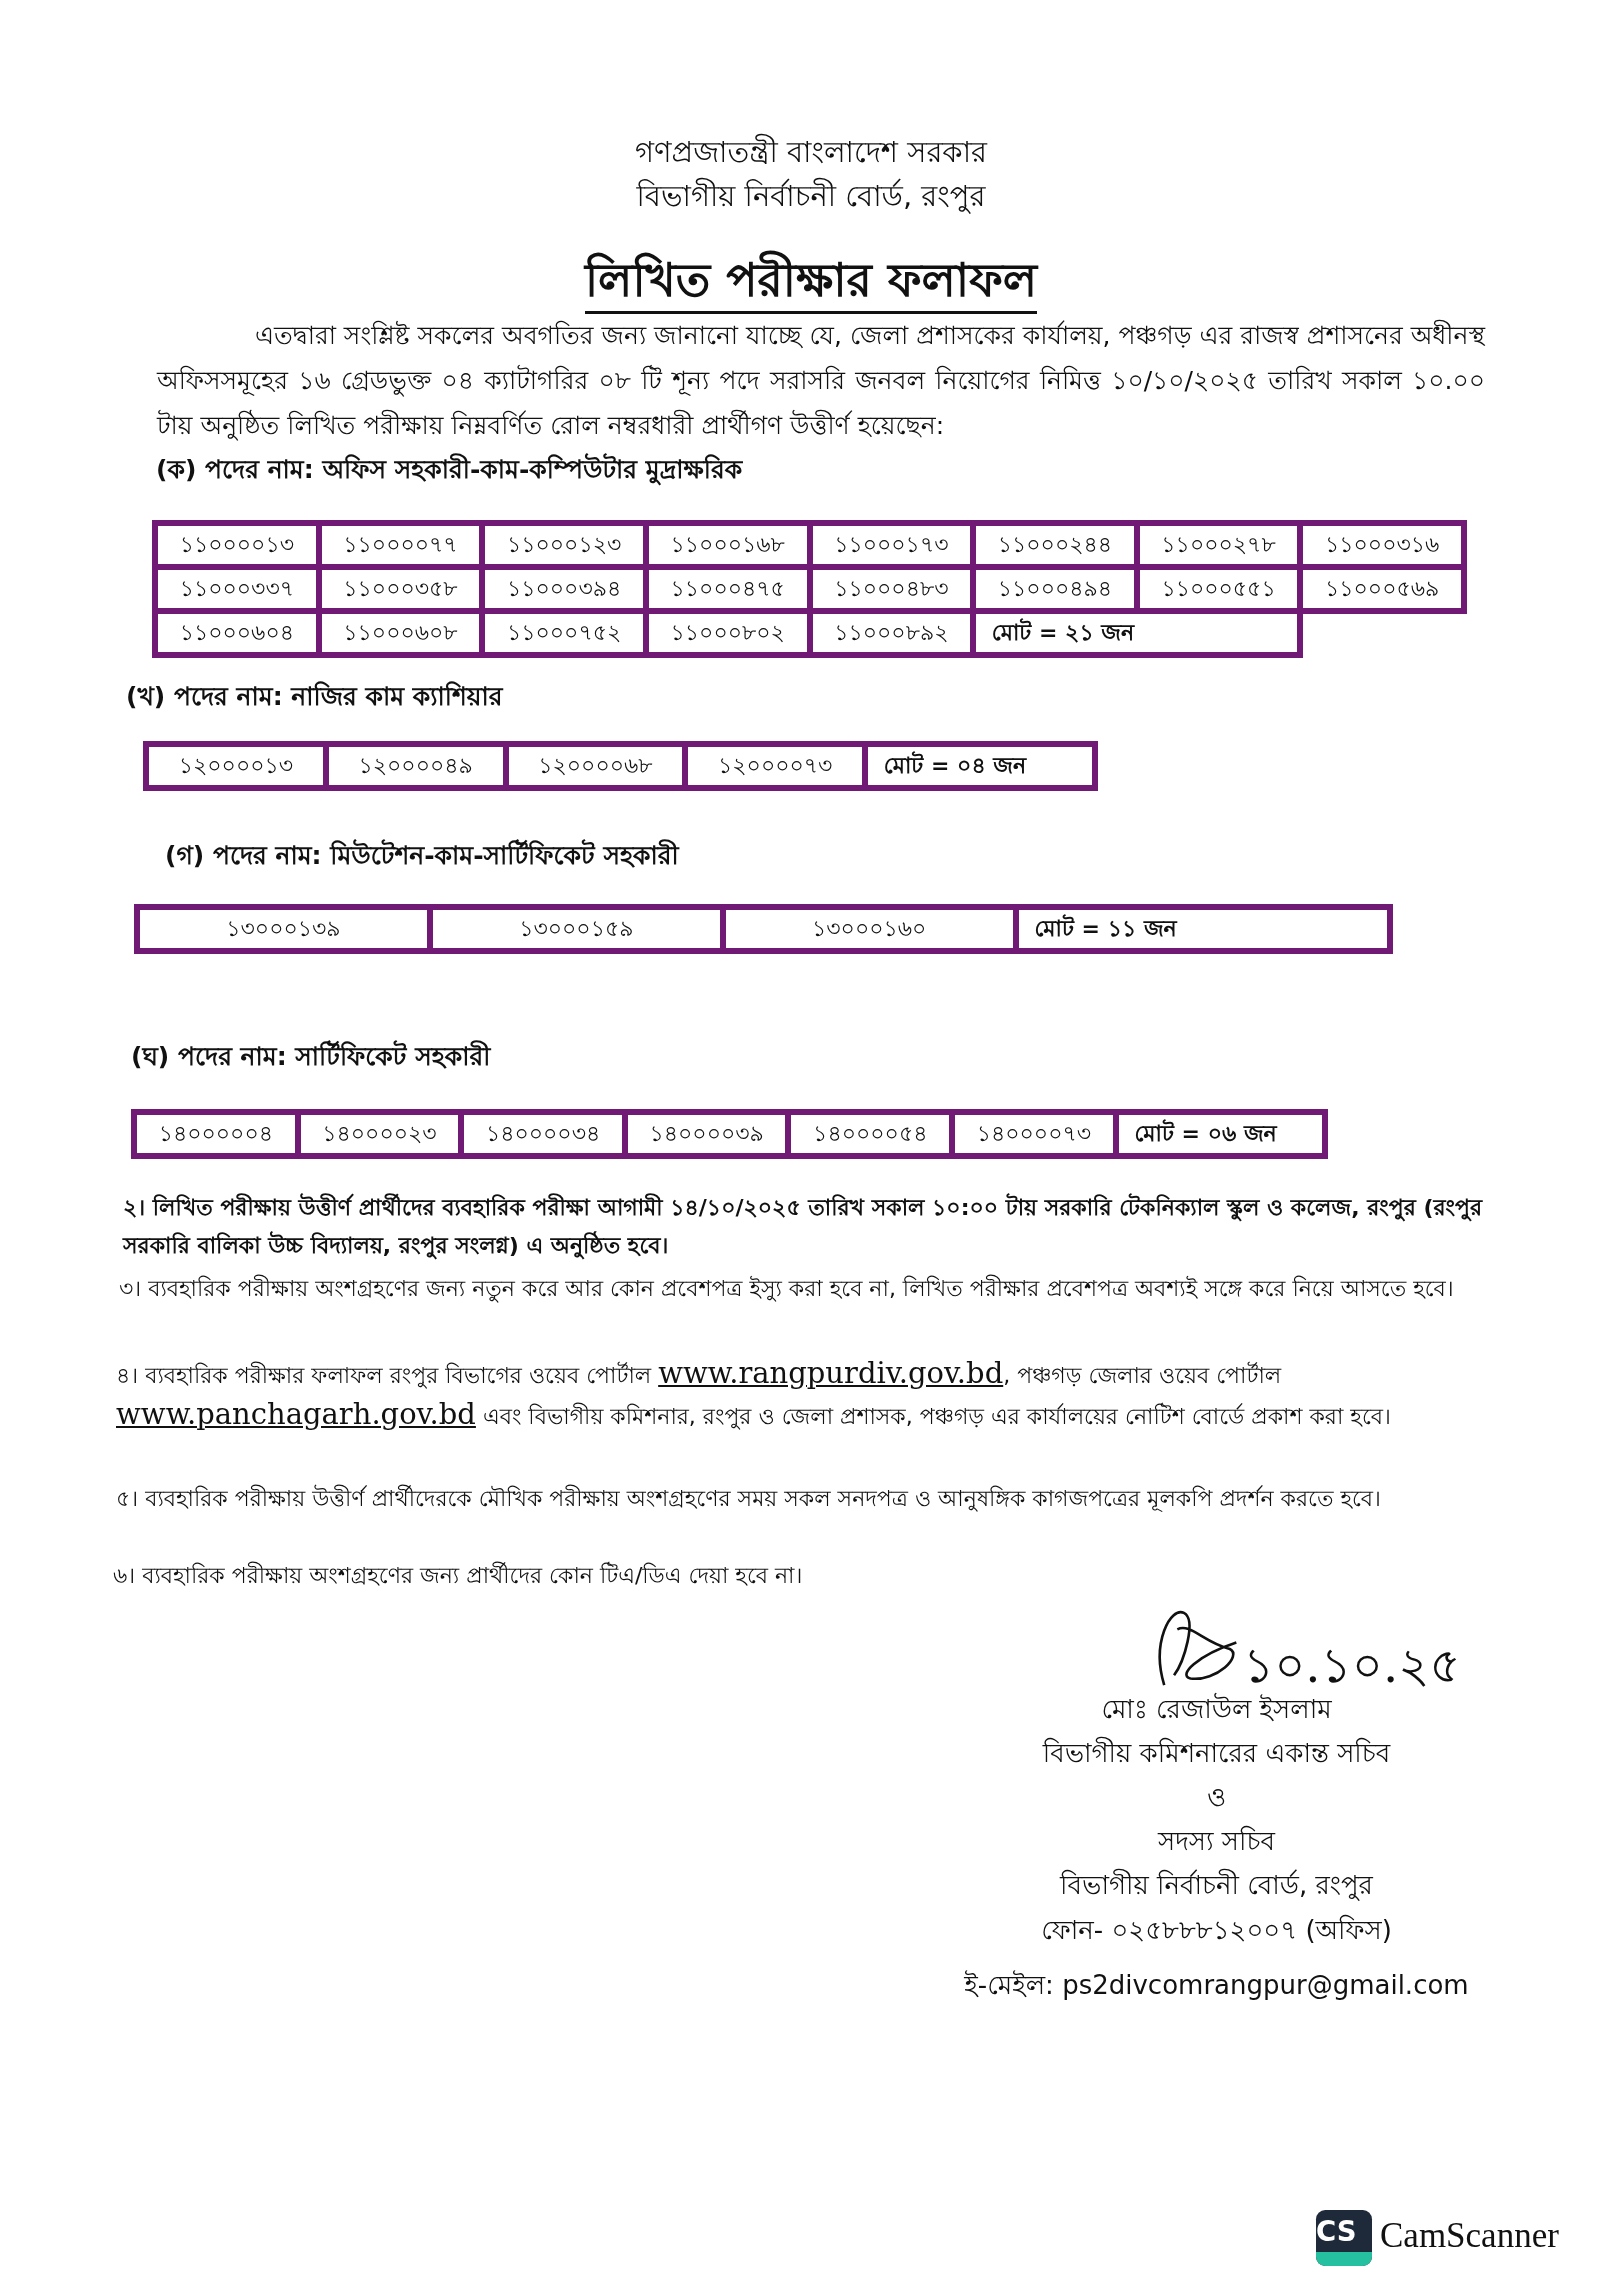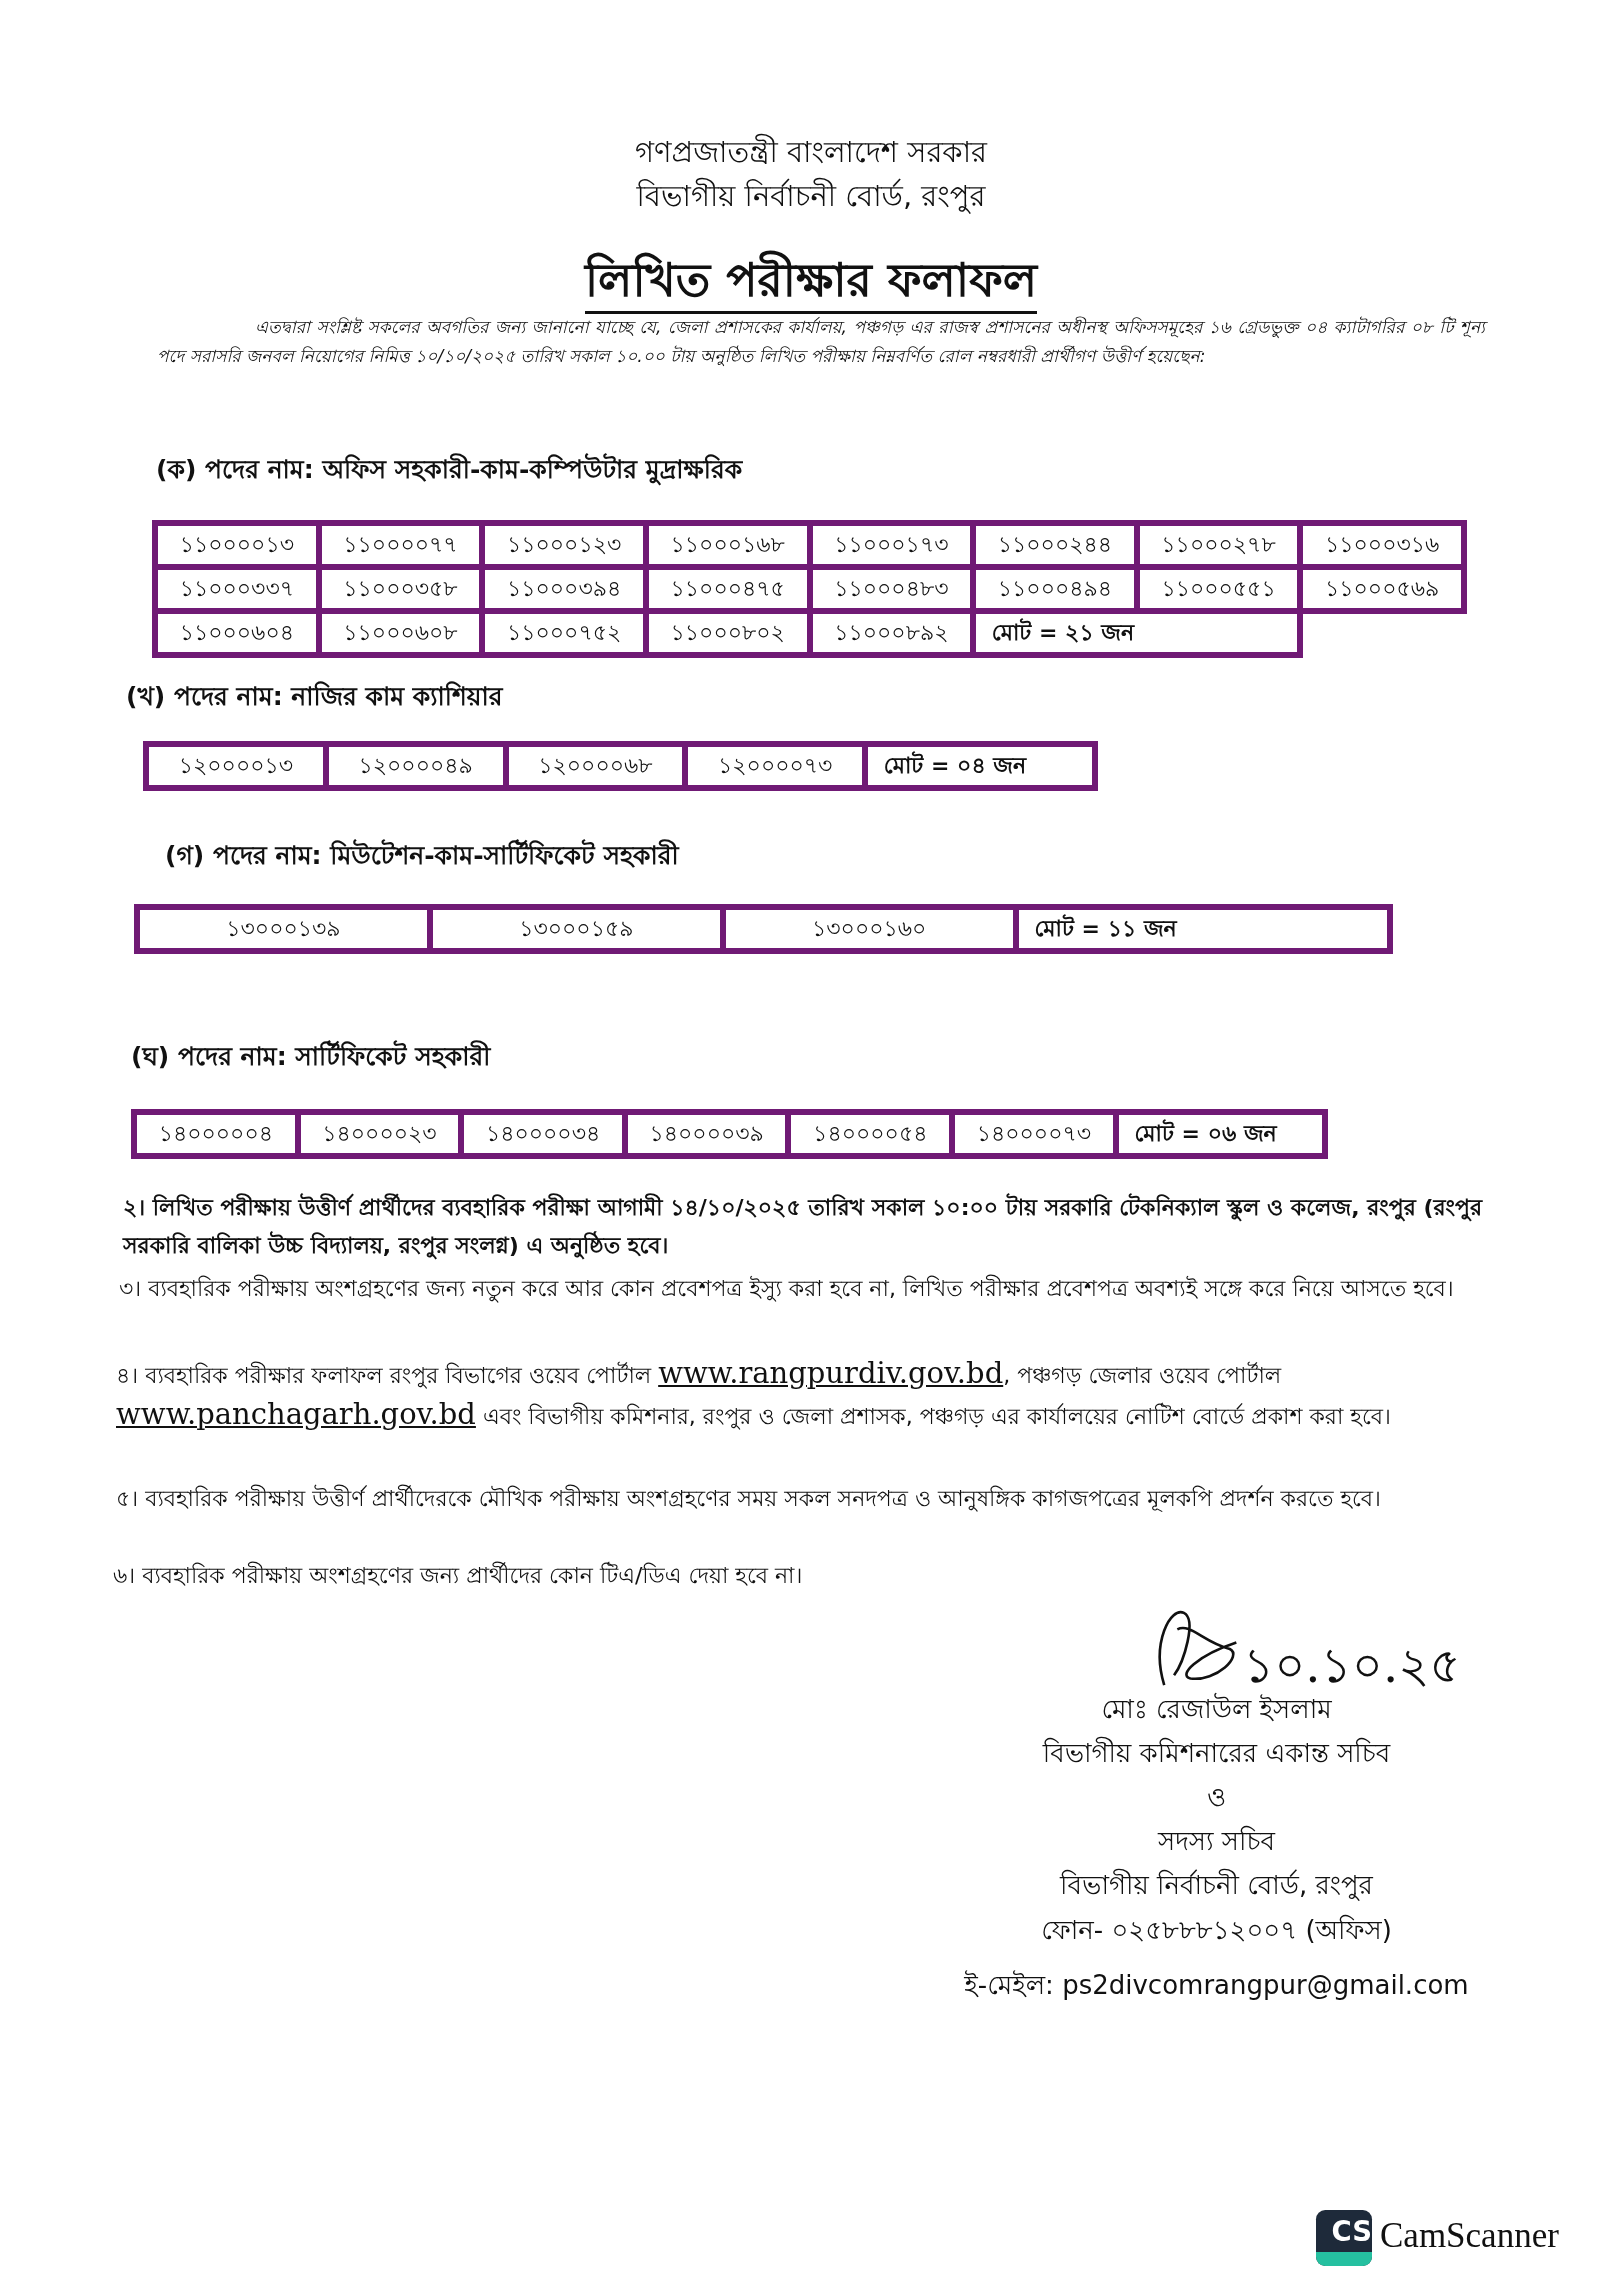--- a/index.html
+++ b/index.html
@@ -13,7 +13,7 @@
     left: 0; width: 1622px; text-align: center; font-size: 46px; font-weight: bold;
   }
   .title span { border-bottom: 3.3px solid #111; padding-bottom: 3.9px; }
-  .para { font-size: 17px; line-height: 29px; text-align: justify; text-align-last: left; font-style: italic; }
+  .para { font-size: 25px; line-height: 45px; text-align: justify; text-align-last: left; }
   .para .indent { display: inline-block; width: 98px; }
   .section-label { font-size: 25px; font-weight: bold; }
   table.rolls { position: absolute; border-collapse: collapse; }

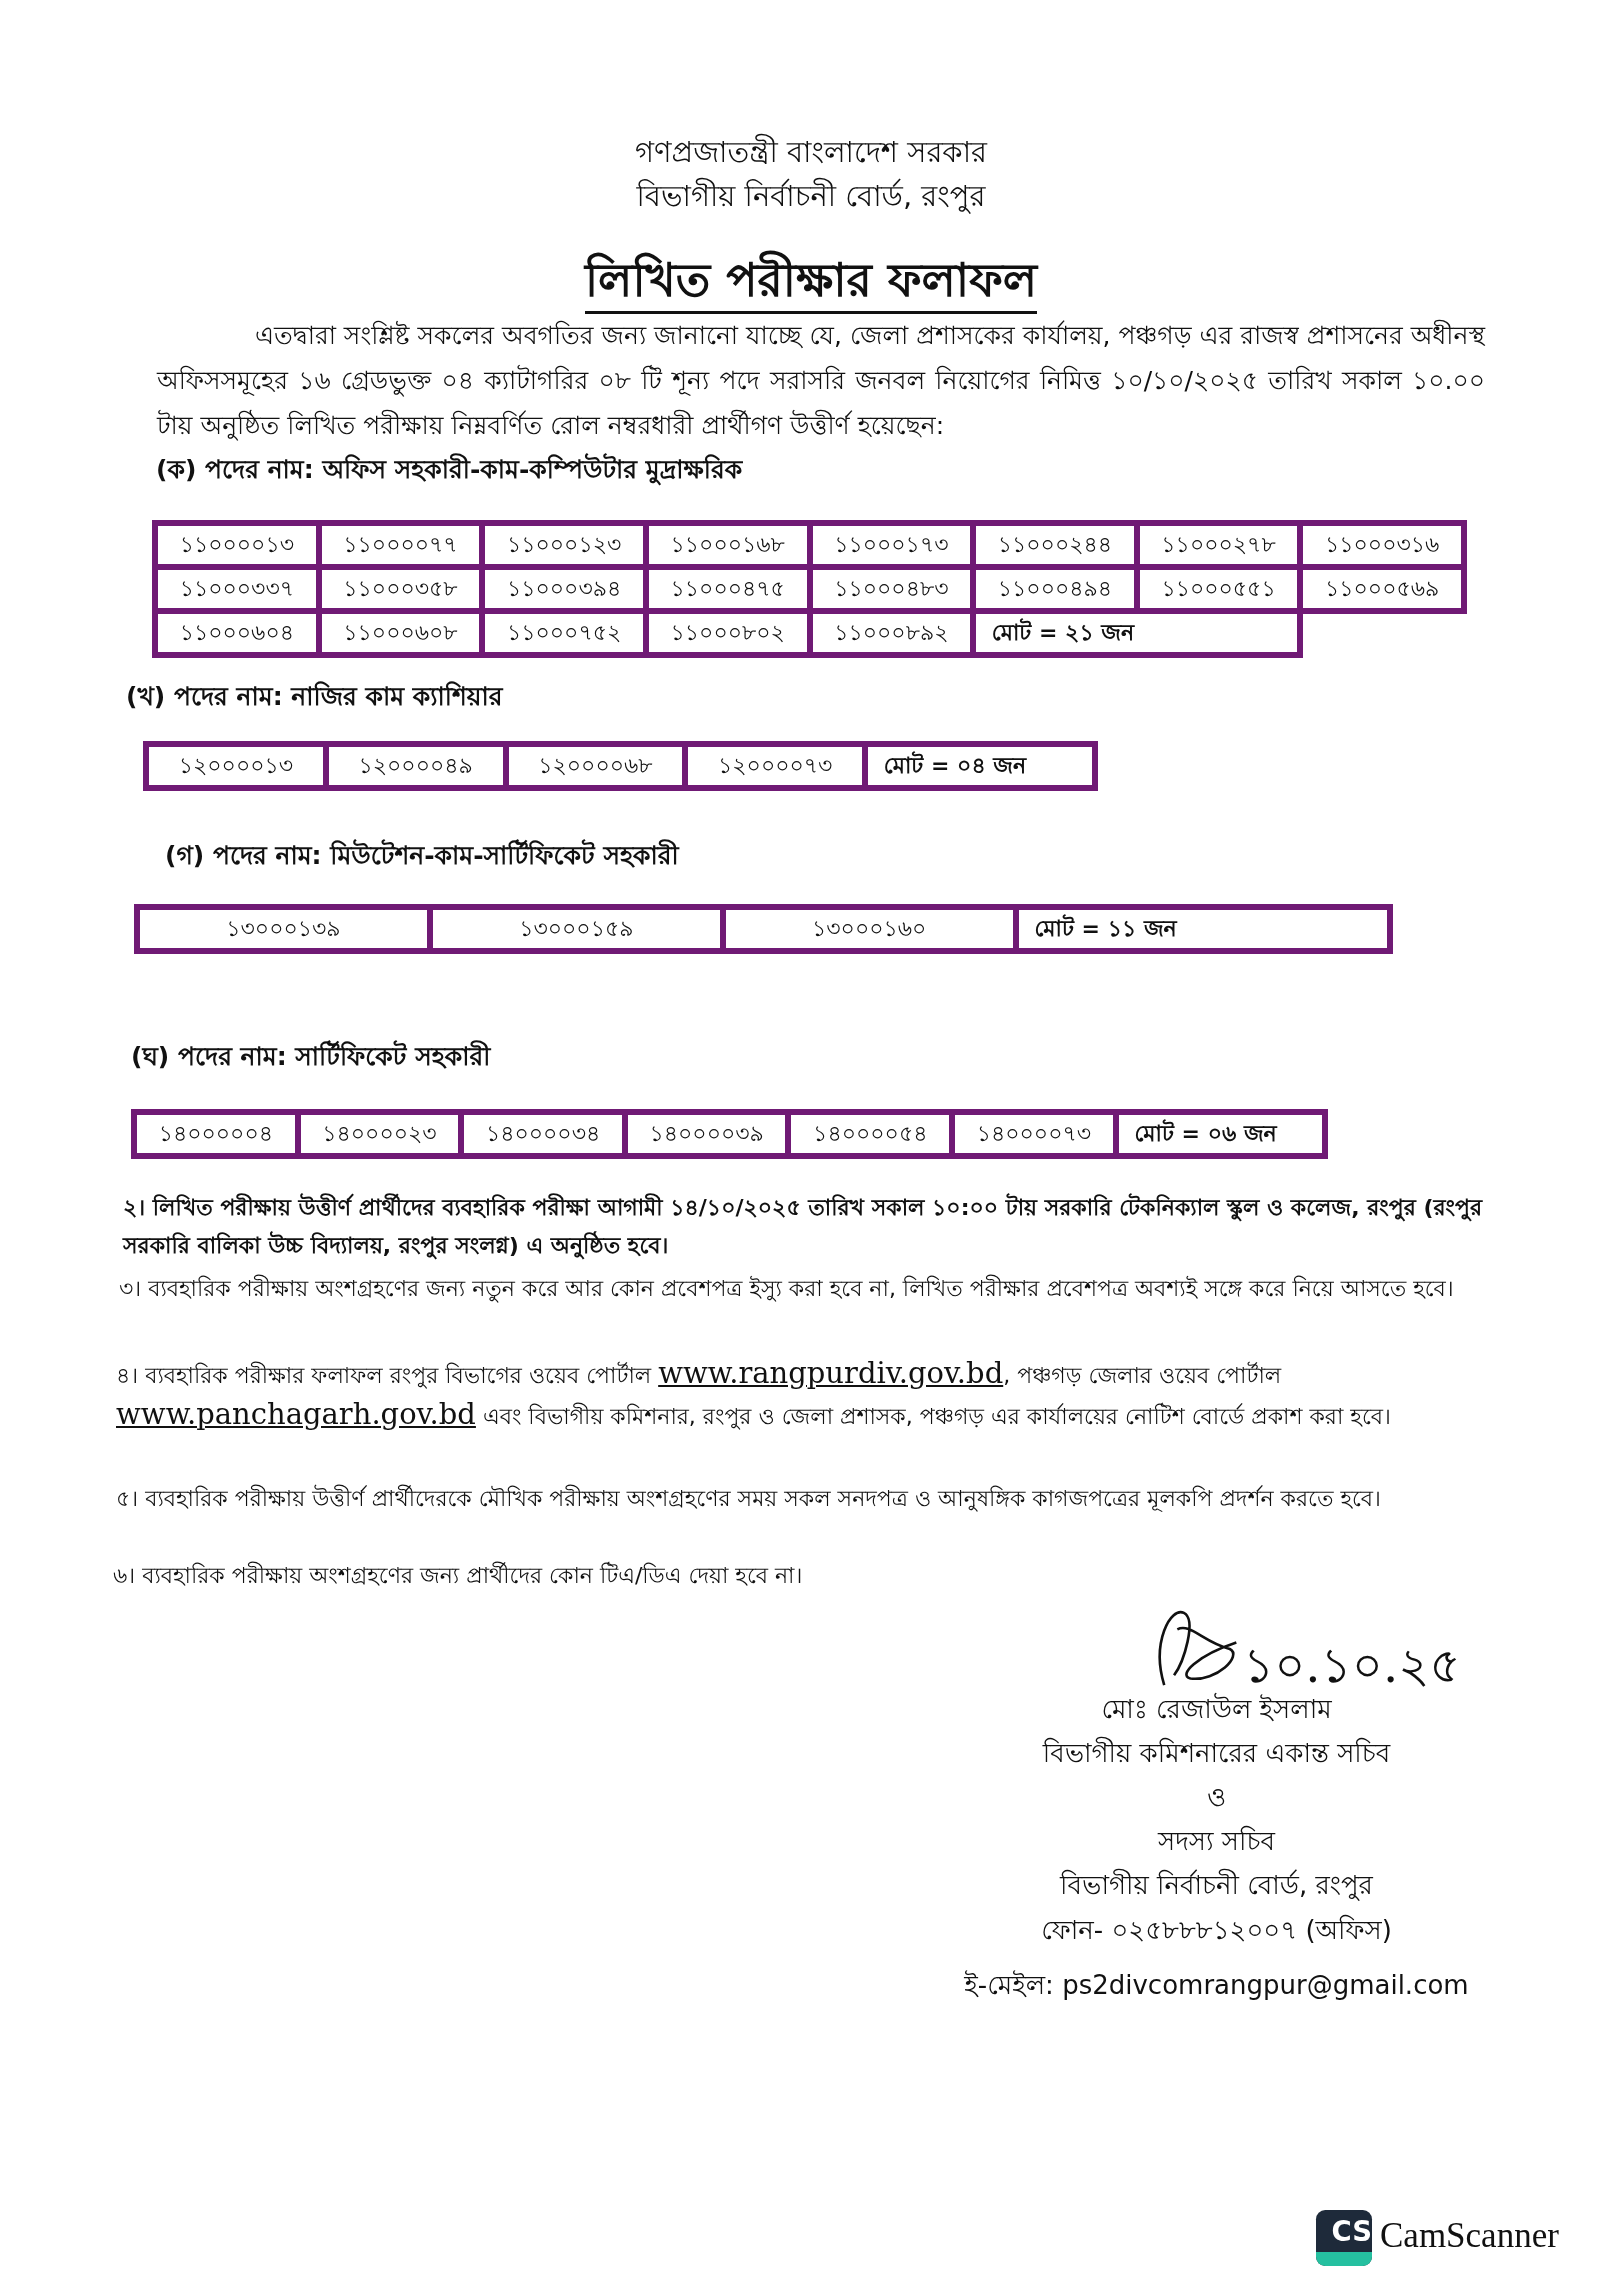--- a/index.html
+++ b/index.html
@@ -31,7 +31,7 @@
     position: absolute; left: 1316px; top: 2210px;
   }
   .cs-logo .bar { position: absolute; left: 0; bottom: 0; width: 100%; height: 14.4px; background: #25c0a0; }
-  .cs-logo .txt { position: absolute; left: 0; top: 5.2px; width: 100%; text-align: right; color: #fff; font-weight: bold; font-size: 27.5px; font-family: "DejaVu Sans", sans-serif; }
+  .cs-logo .txt { position: absolute; left: 0; top: 5.2px; width: 100%; text-align: left; color: #fff; font-weight: bold; font-size: 27.5px; font-family: "DejaVu Sans", sans-serif; }
   .cs-name { left: 1380px; top: 2216px; font-family: "Liberation Serif", serif; font-size: 35px; color: #111; }
 </style>
 </head>

